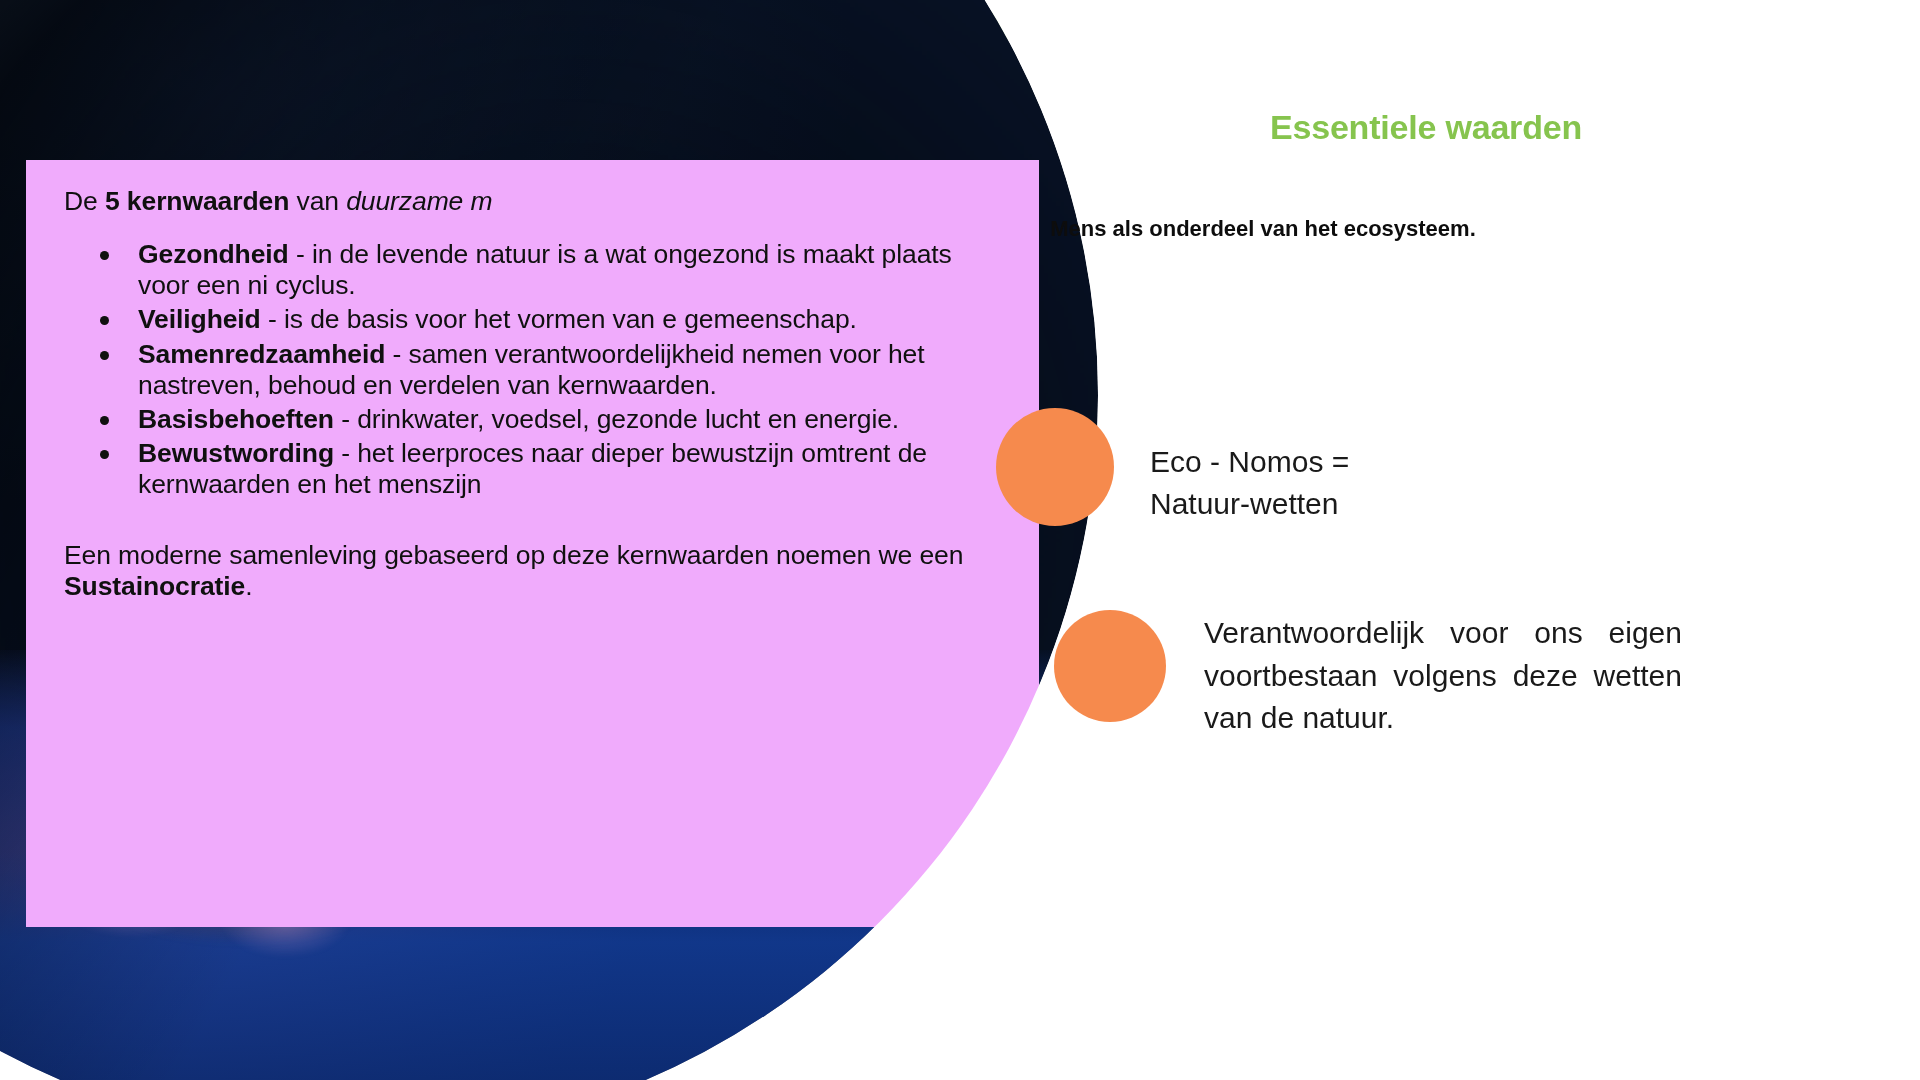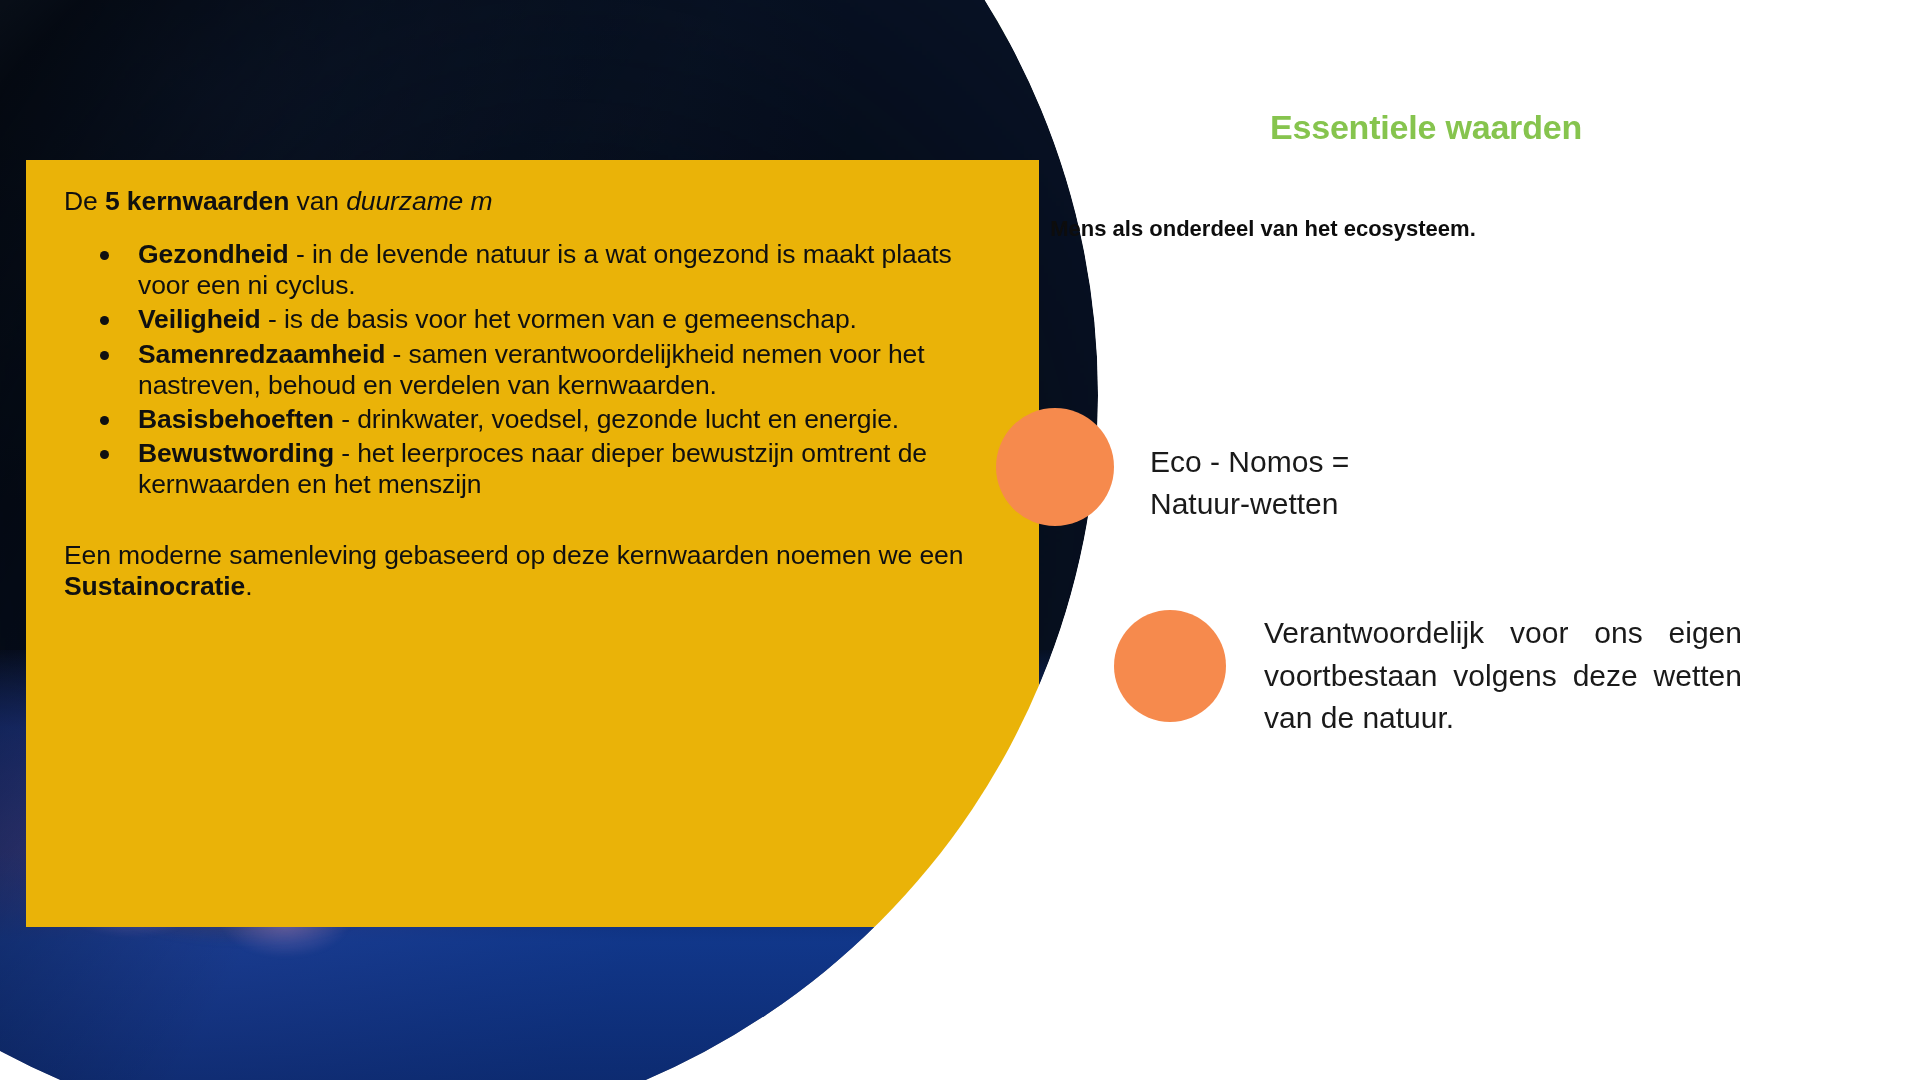--- a/index.html
+++ b/index.html
@@ -92,7 +92,7 @@
   
   .cyan-card{
     position:absolute;left:26px;top:160px;width:1013px;height:767px;
-    background:#eab308;
+    background:#f0abfc;
     color:#101010;
     box-sizing:border-box;
     padding:26px 34px 18px 38px;

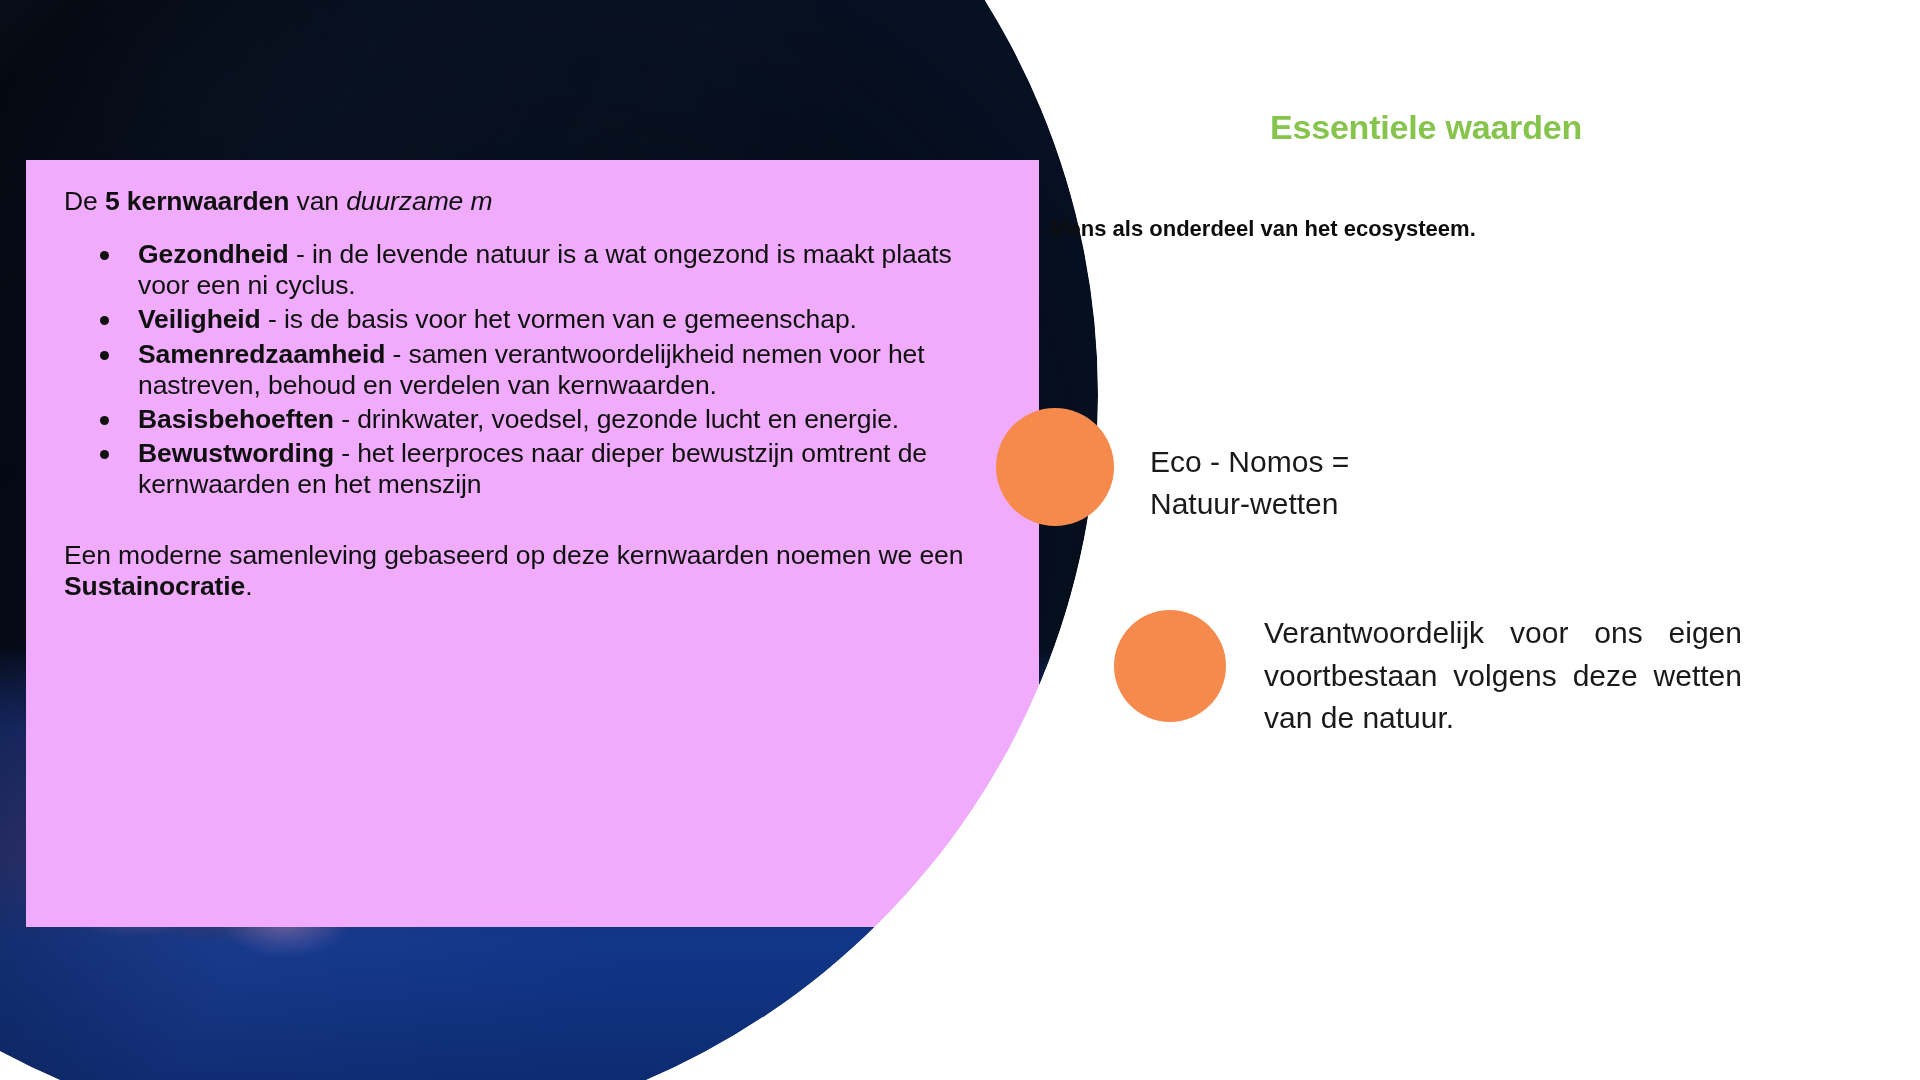--- a/index.html
+++ b/index.html
@@ -153,7 +153,7 @@
   #bullet-1 .blob{width:118px;height:118px;margin-right:36px;}
   #bullet-1 .btext{padding-top:6px;}
 
-  #bullet-2{left:1114px;top:610px;width:650px;}
+  #bullet-2{left:1054px;top:610px;width:650px;}
   #bullet-2 .blob{width:112px;height:112px;margin-right:38px;}
   #bullet-2 .btext{text-align:justify;width:478px;padding-top:2px;}
 </style>

